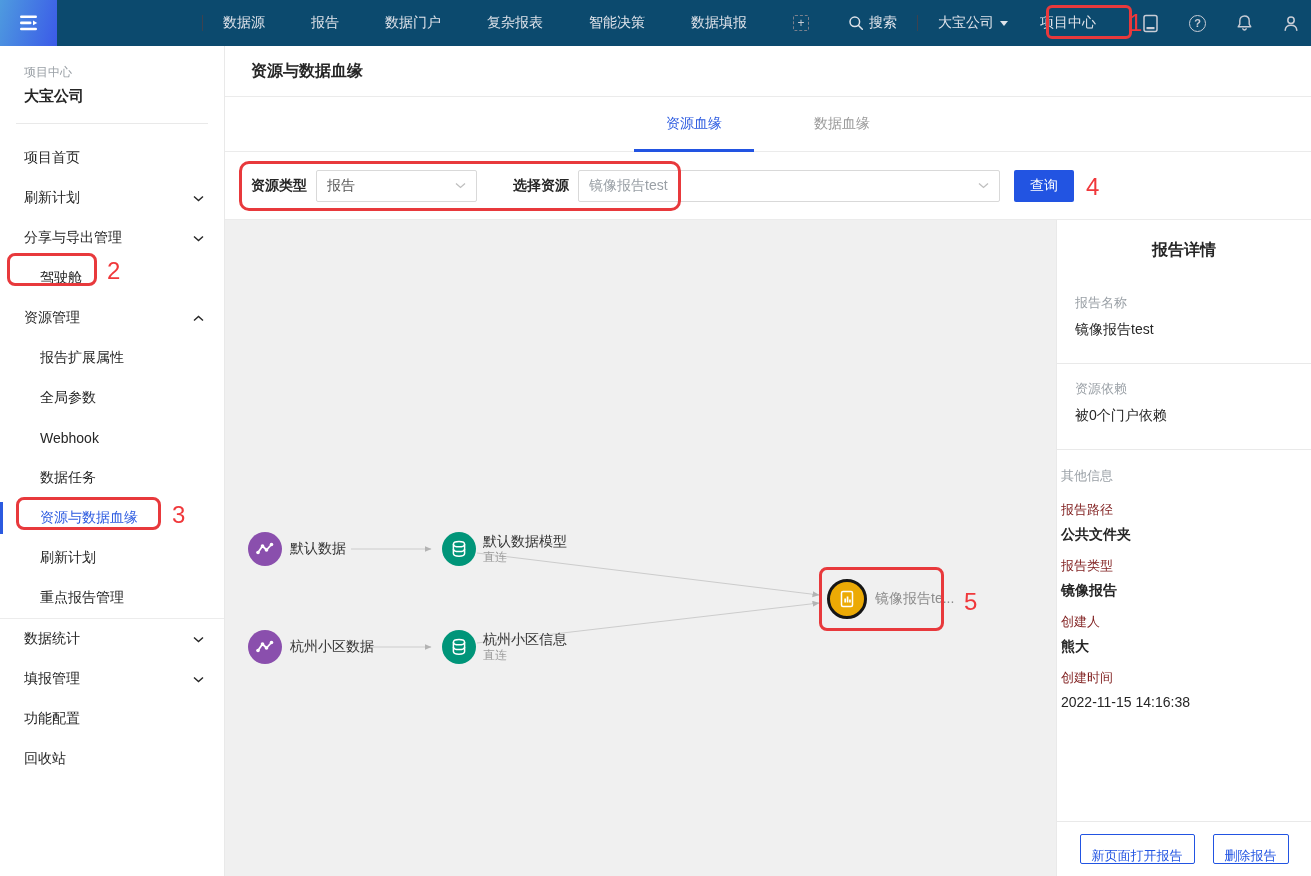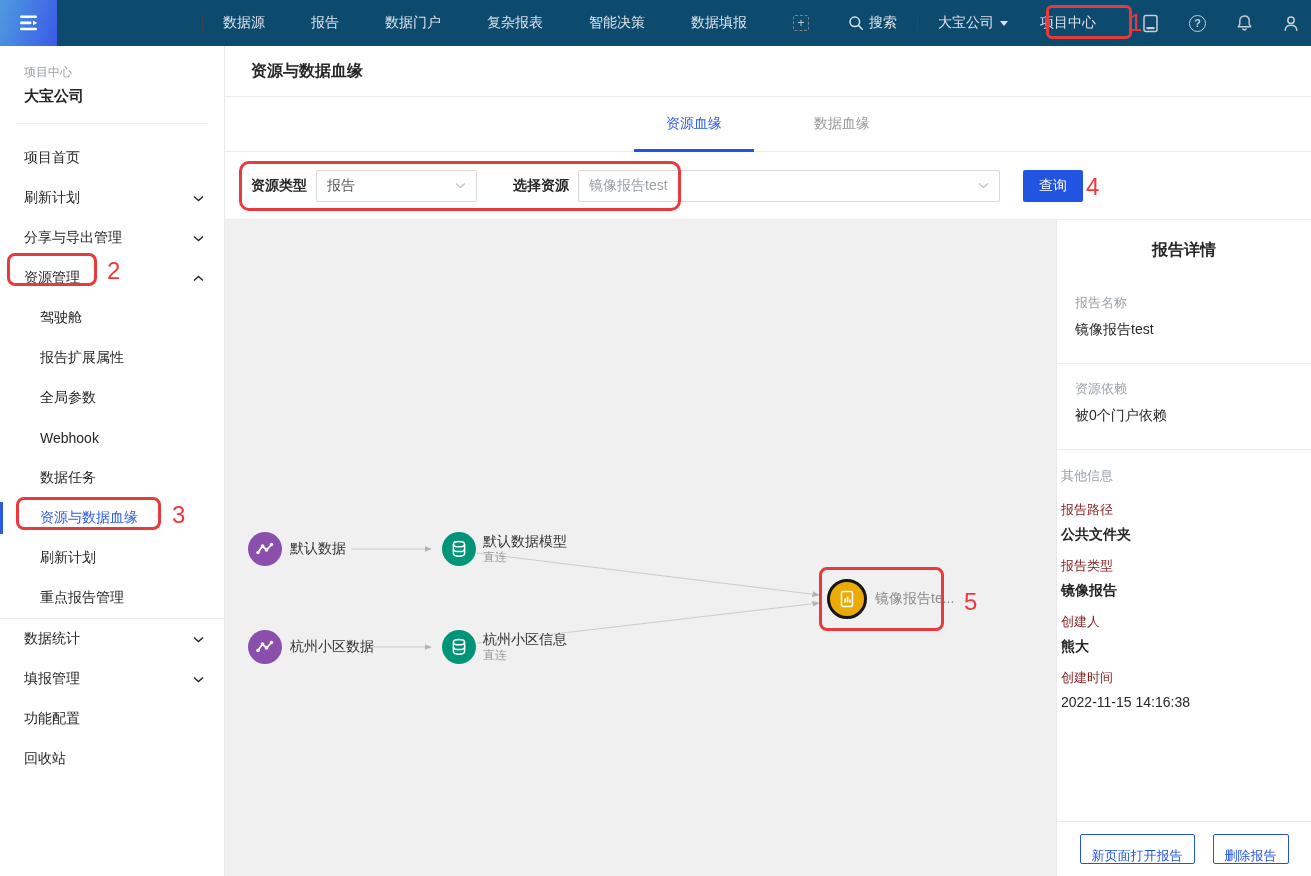--- a/index.html
+++ b/index.html
@@ -52,7 +52,7 @@
   .sel-type { width:161px; margin-right:36px; color:#595959; }
   .sel-res { width:422px; color:#9aa0a6; }
   .sel-chev { margin-left:auto; display:flex; }
-  .query-btn { margin-left:23px; width:60px; height:32px; background:#2254e2; border:none; border-radius:2px; color:#fff; font-size:14px; cursor:pointer; font-family:inherit; }
+  .query-btn { margin-left:14px; width:60px; height:32px; background:#2254e2; border:none; border-radius:2px; color:#fff; font-size:14px; cursor:pointer; font-family:inherit; }
 
   .content-row { flex:1; display:flex; min-height:0; }
   .graph-area { flex:1; background:#f0f0f0; position:relative; }

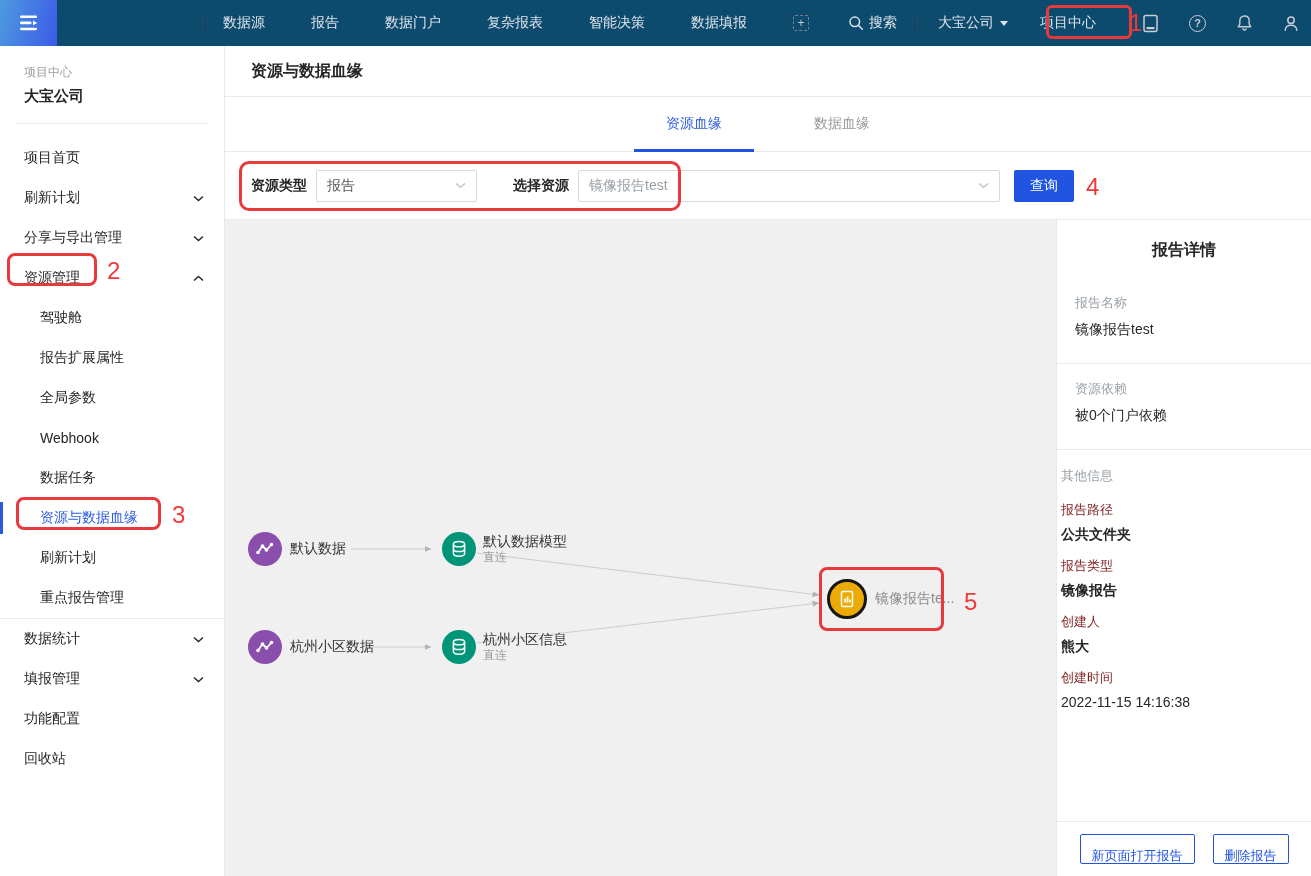--- a/index.html
+++ b/index.html
@@ -186,6 +186,9 @@
             </svg>
           </span>
       </div>
+      <div class="mitem msub">
+          <span>驾驶舱</span>
+        </div>
       <div class="mitem">
         <span>资源管理</span>
         <span class="chev">
@@ -194,9 +197,6 @@
             </svg>
           </span>
       </div>
-      <div class="mitem msub">
-          <span>驾驶舱</span>
-        </div>
       <div class="mitem msub">
           <span>报告扩展属性</span>
         </div>

